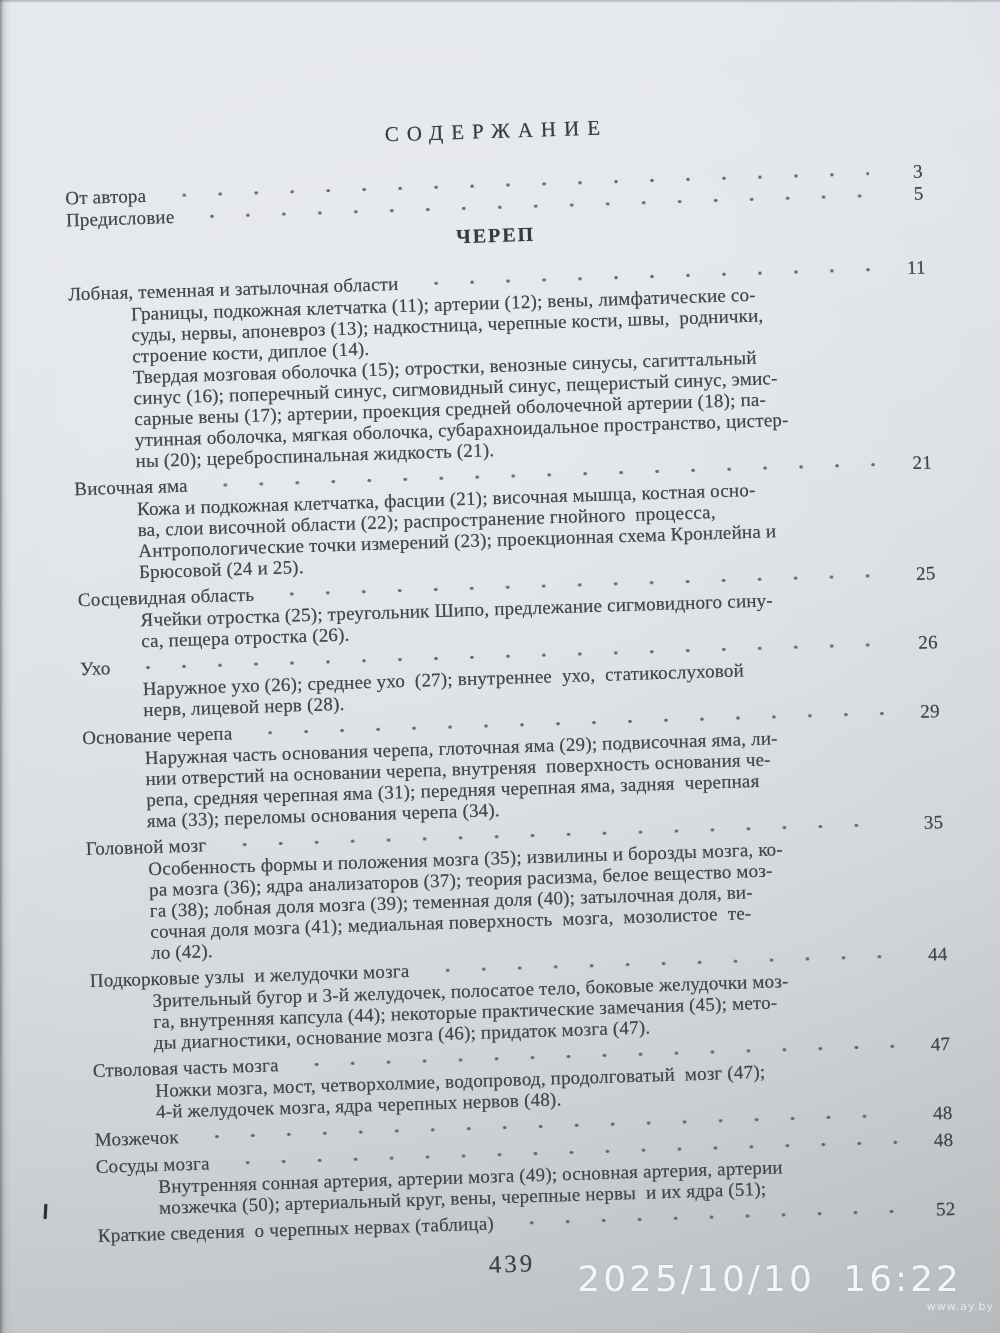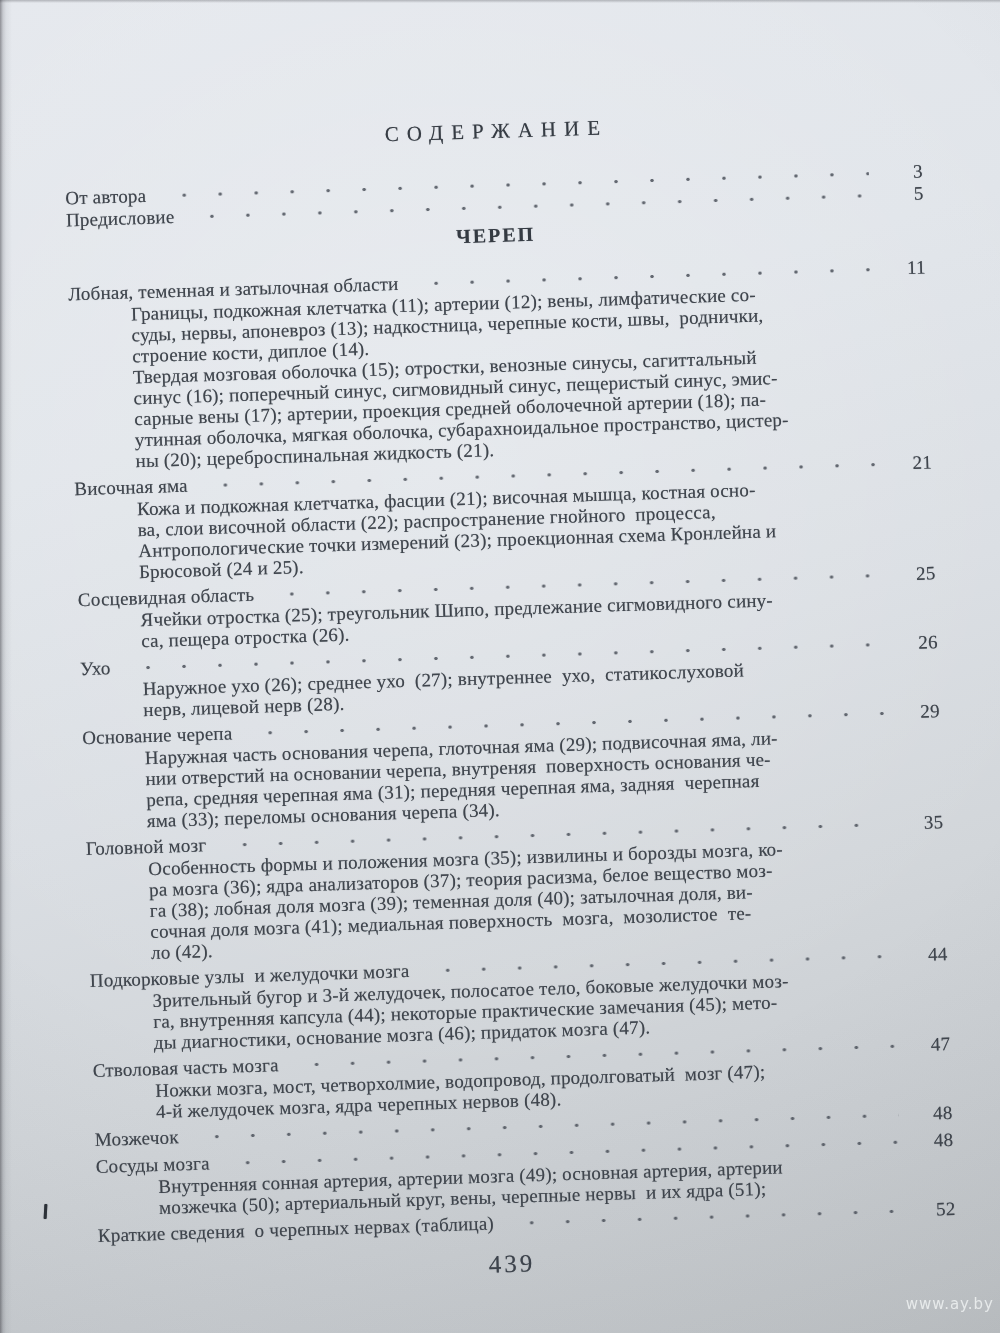--- a/index.html
+++ b/index.html
@@ -275,6 +275,7 @@
 
   <div class="stray-mark"></div>
 
+  <div class="cam-timestamp">2025/10/10 16:22</div>
   <div class="site-watermark">www.ay.by</div>
 </div>
 

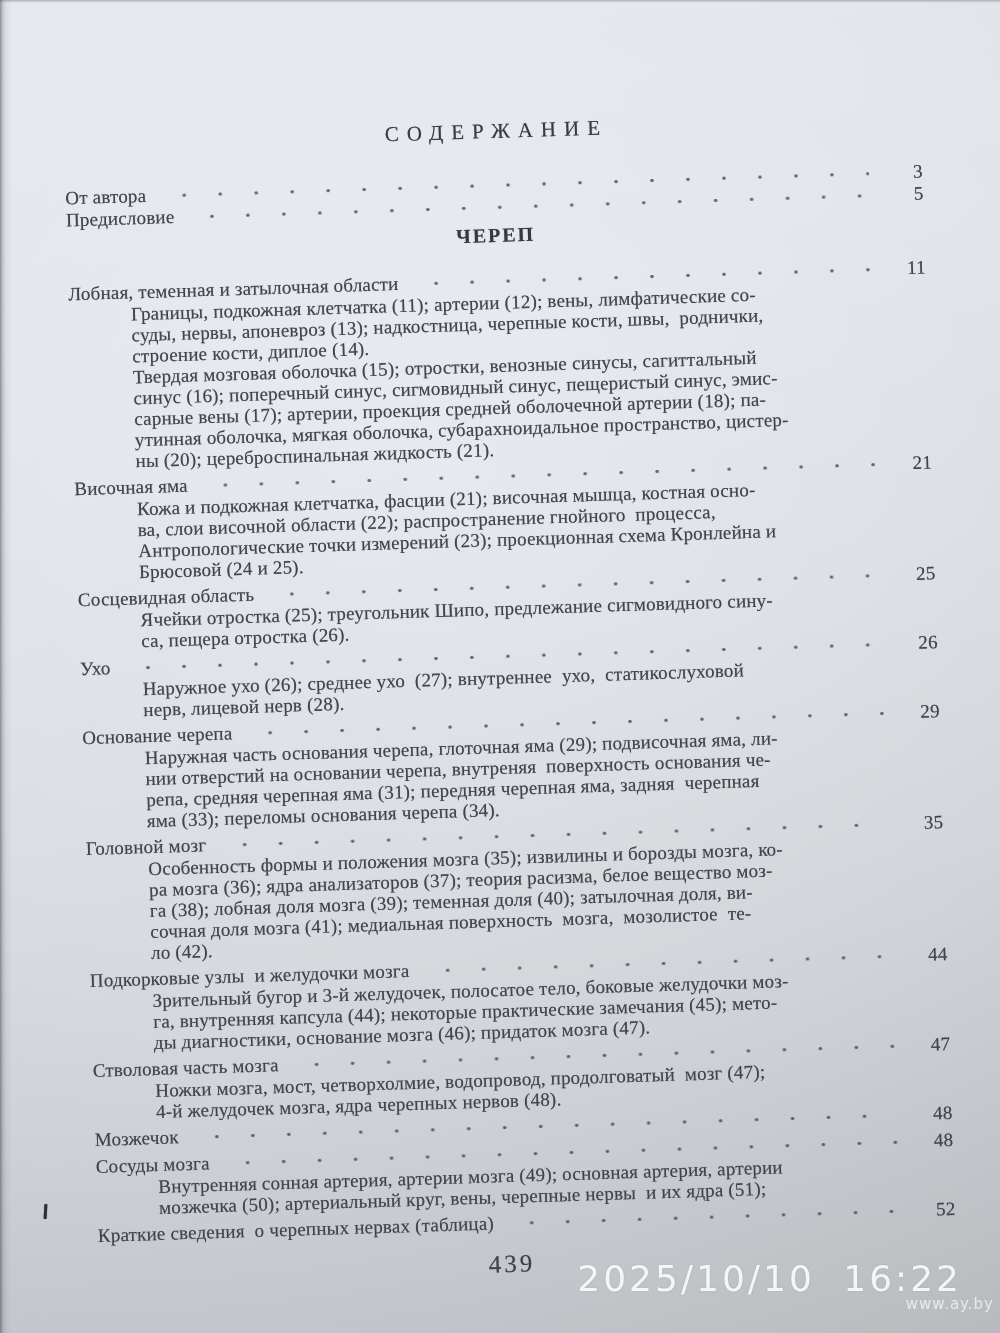--- a/index.html
+++ b/index.html
@@ -120,7 +120,7 @@
     position: absolute;
     right: 6px; bottom: 20px;
     font-family: "DejaVu Sans", sans-serif;
-    font-size: 15px;
+    font-size: 11px;
     letter-spacing: 1px;
     color: rgba(244,246,246,0.78);
   }

